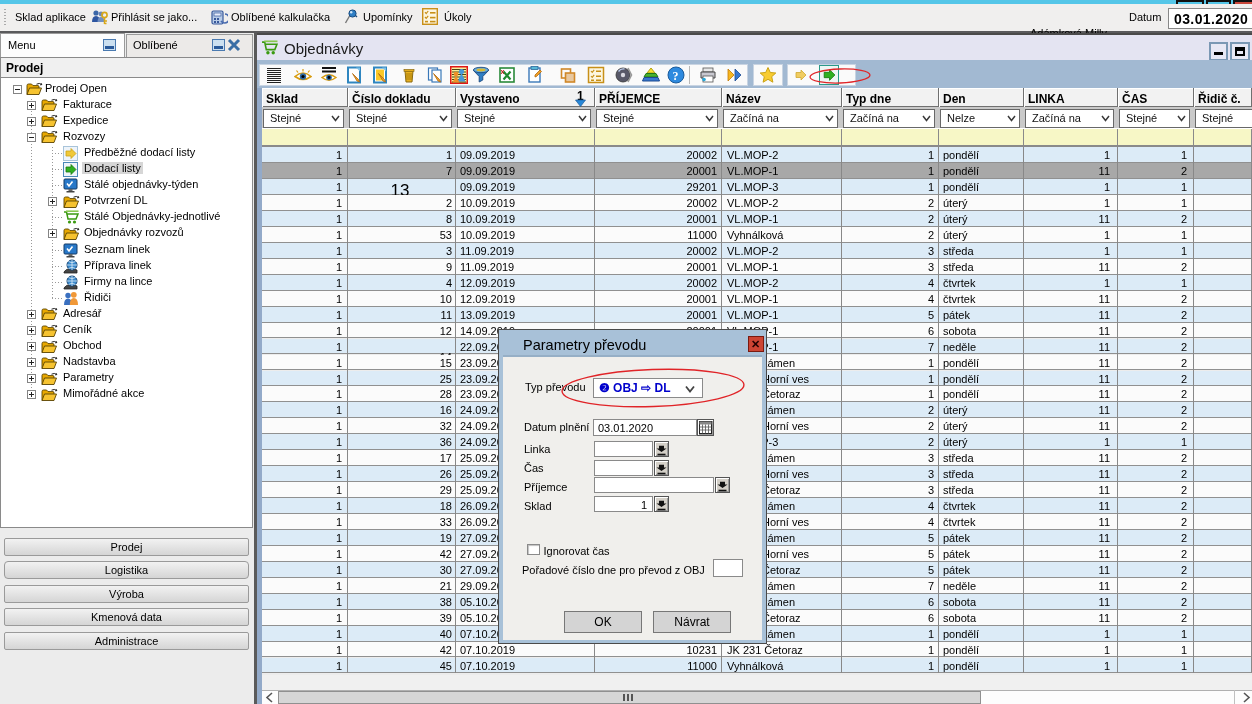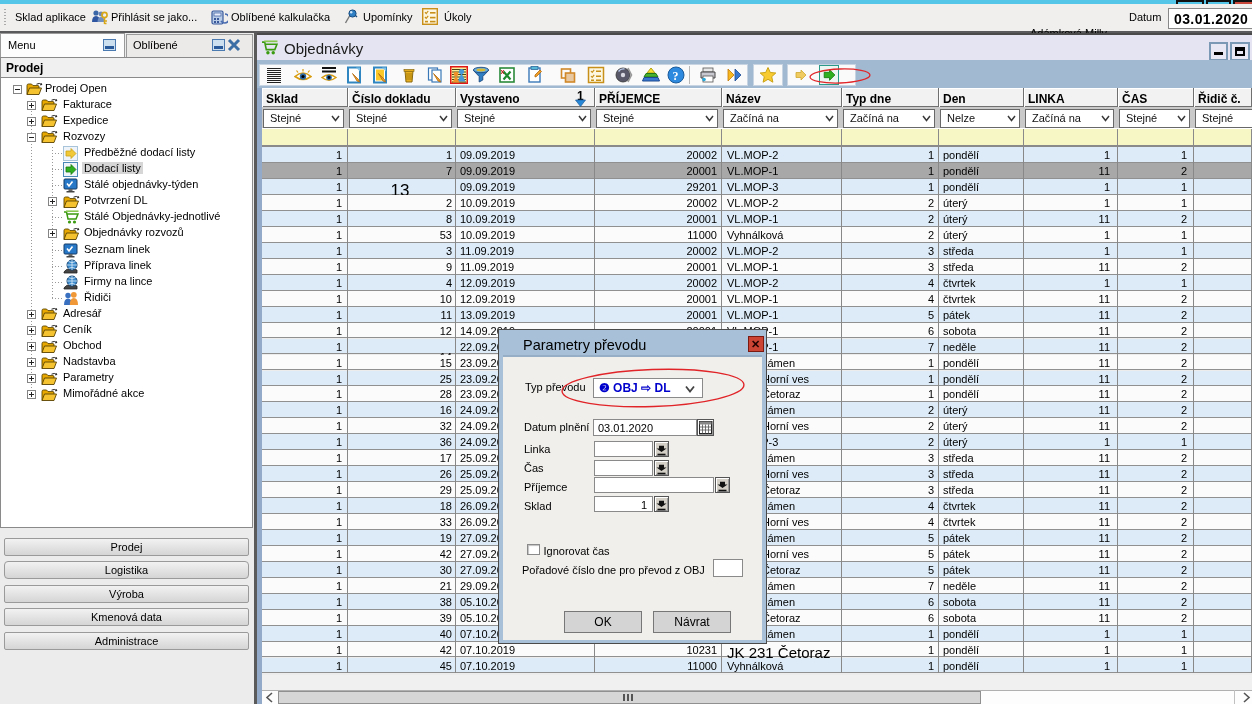--- a/index.html
+++ b/index.html
@@ -762,7 +762,7 @@
 <div class="abs" style="left:348px;top:643.6px;width:104px;text-align:right;font-size:11px;white-space:nowrap;">42</div>
 <div class="abs" style="left:460px;top:643.6px;font-size:11px;white-space:nowrap;">07.10.2019</div>
 <div class="abs" style="left:595px;top:643.6px;width:122px;text-align:right;font-size:11px;white-space:nowrap;">10231</div>
-<div class="abs" style="left:727px;top:643.6px;font-size:15px;white-space:nowrap;">JK 231 Četoraz</div>
+<div class="abs" style="left:727px;top:643.6px;font-size:11px;white-space:nowrap;">JK 231 Četoraz</div>
 <div class="abs" style="left:842px;top:643.6px;width:92px;text-align:right;font-size:11px;white-space:nowrap;">1</div>
 <div class="abs" style="left:943px;top:643.6px;font-size:11px;white-space:nowrap;">pondělí</div>
 <div class="abs" style="left:1024px;top:643.6px;width:86px;text-align:right;font-size:11px;white-space:nowrap;">1</div>

